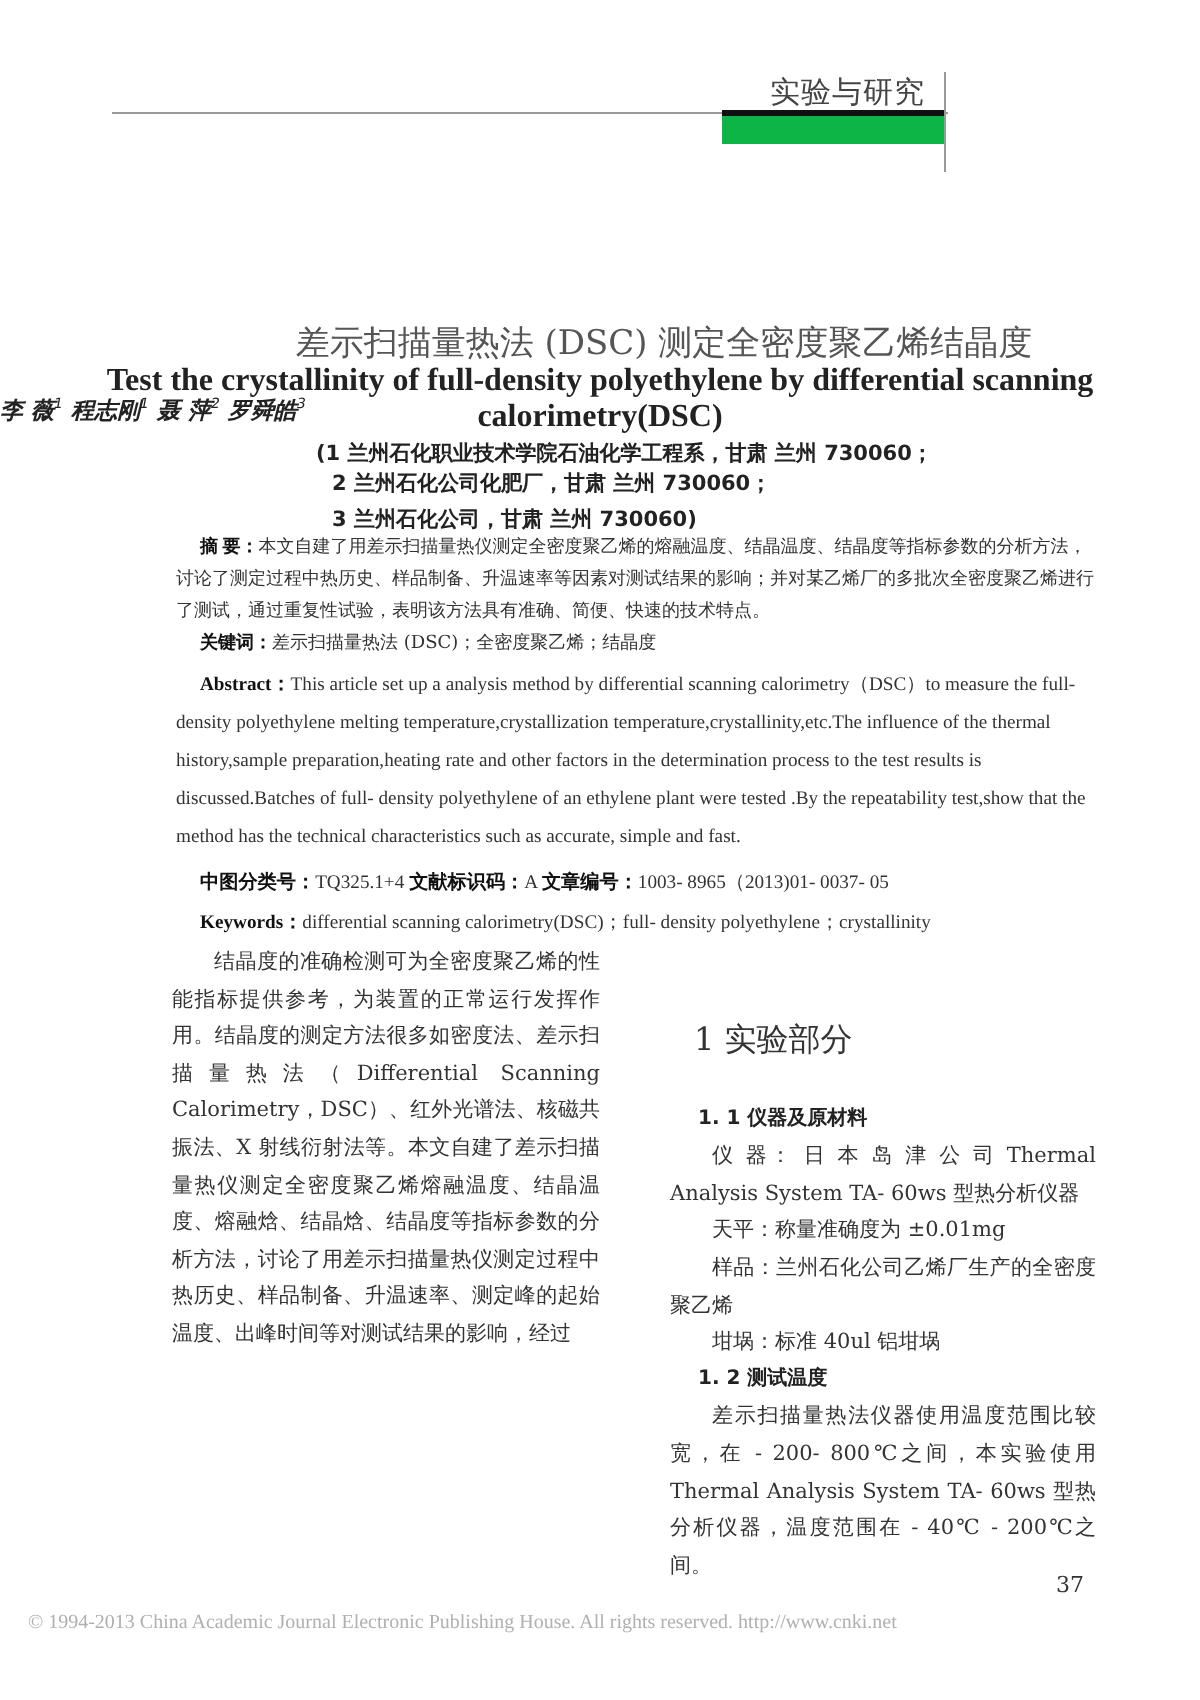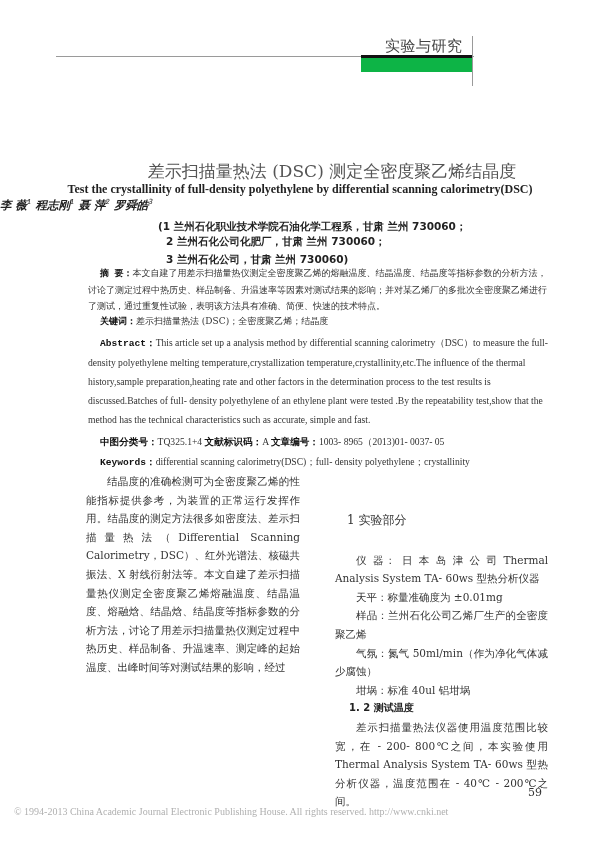--- a/index.html
+++ b/index.html
@@ -13,7 +13,7 @@
   .hdr-title { left: 385px; top: 37px; width: 90px; font-size: 15px; color: #444; letter-spacing: 0.5px; }
   
   .title-cn { left: 0; width: 600px; top: 160px; text-align: center; font-size: 17px; color: #555; padding-left: 32px; }
-  .title-en { left: 0; width: 600px; top: 182px; text-align: center; font-size: 12px; font-weight: bold; color: #222; font-family: "Liberation Serif", serif; }
+  .title-en { left: 0; width: 600px; top: 182px; text-align: center; font-size: 16px; font-weight: bold; color: #222; font-family: "Liberation Serif", serif; }
   .authors { left: 0; width: 548px; top: 198px; text-align: left; font-size: 11.5px; font-weight: bold; color: #222; font-family: "DejaVu Sans", sans-serif; font-style: italic; }
   .authors sup { font-size: 7px; font-weight: normal; }
   .aff { left: 160px; font-size: 10.5px; font-weight: bold; color: #222; font-family: "DejaVu Sans", sans-serif; }

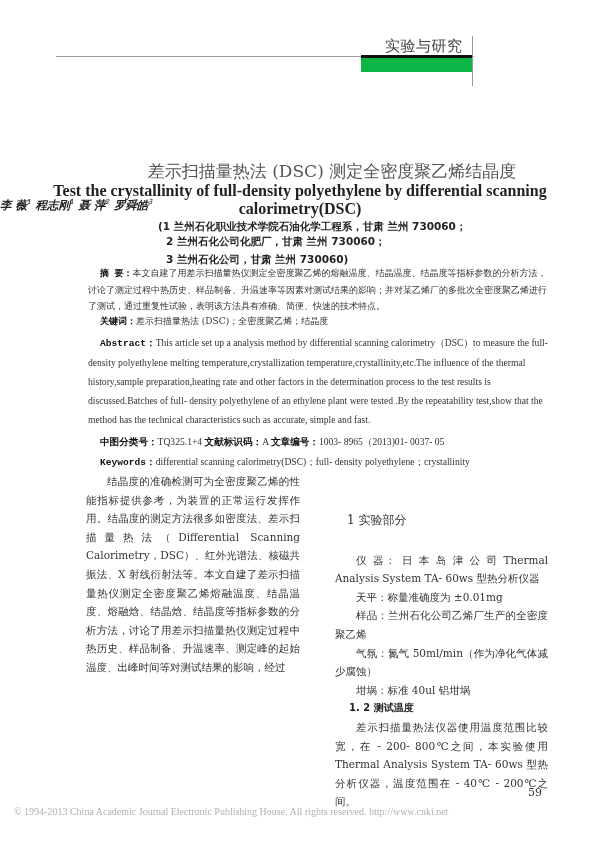--- a/index.html
+++ b/index.html
@@ -19,7 +19,7 @@
   .aff { left: 160px; font-size: 10.5px; font-weight: bold; color: #222; font-family: "DejaVu Sans", sans-serif; }
   
   .block { left: 88px; width: 462px; font-size: 9px; line-height: 16px; color: #333; }
-  .block .lbl { font-weight: bold; font-family: Liberation Mono, monospace; color: #111; }
+  .block .lbl { font-weight: bold; font-family: Liberation Serif, serif; color: #111; }
   .ind { text-indent: 12px; }
   .en { font-family: "Liberation Serif", serif; font-size: 9.6px; }
   

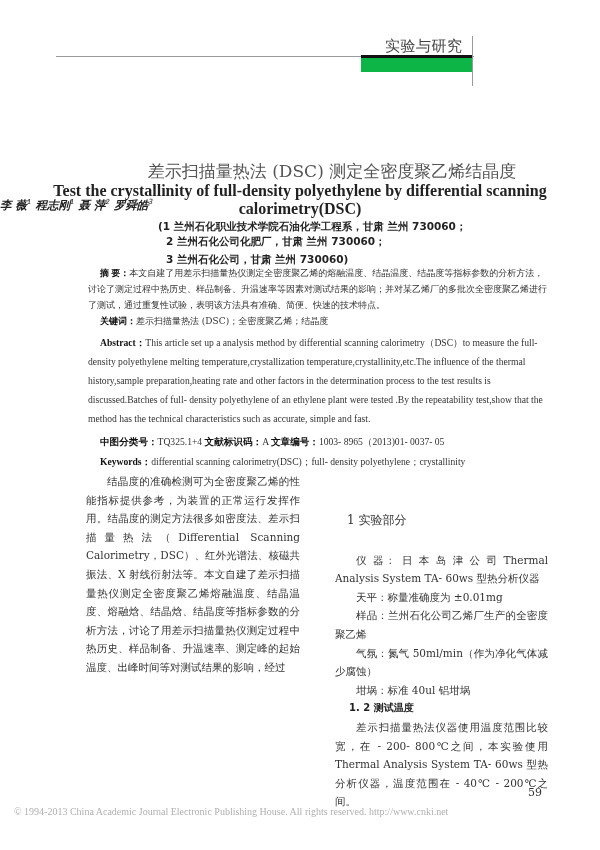--- a/index.html
+++ b/index.html
@@ -27,7 +27,7 @@
   .col p { margin: 0; text-indent: 21px; }
   .colL { left: 86px; top: 449px; width: 214px; }
   .colR { left: 335px; top: 449px; width: 213px; }
-  .sec { font-size: 12px; margin: 39px 0 21px 12px; color: #333; }
+  .sec { font-size: 16px; margin: 39px 0 21px 12px; color: #333; }
   .sub { font-size: 10px; font-weight: bold; font-family: "DejaVu Sans", sans-serif; color: #222; margin-left: 14px; }
   .page-no { left: 528px; top: 786px; font-size: 11px; color: #333; }
   .footer { left: 14px; top: 806px; font-size: 10px; color: #b0b0b0; font-family: "Liberation Serif", serif; }

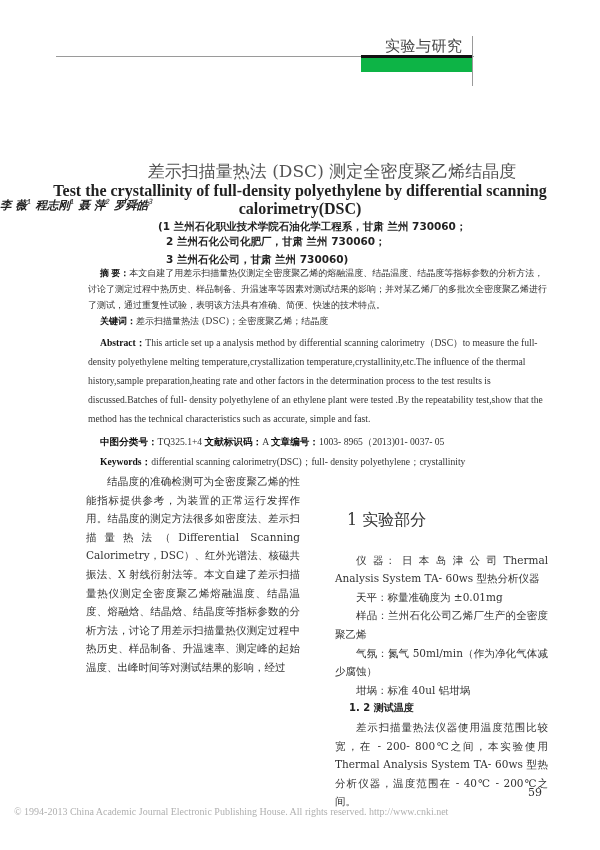--- a/index.html
+++ b/index.html
@@ -78,6 +78,7 @@
 
 <div class="abs col colR" style="top:472px;">
   <div class="sec">1 实验部分</div>
+  <div class="sub">1. 1 仪器及原材料</div>
   <p>仪 器： 日 本 岛 津 公 司 Thermal Analysis System TA- 60ws 型热分析仪器</p>
   <p>天平：称量准确度为 ±0.01mg</p>
   <p>样品：兰州石化公司乙烯厂生产的全密度聚乙烯</p>

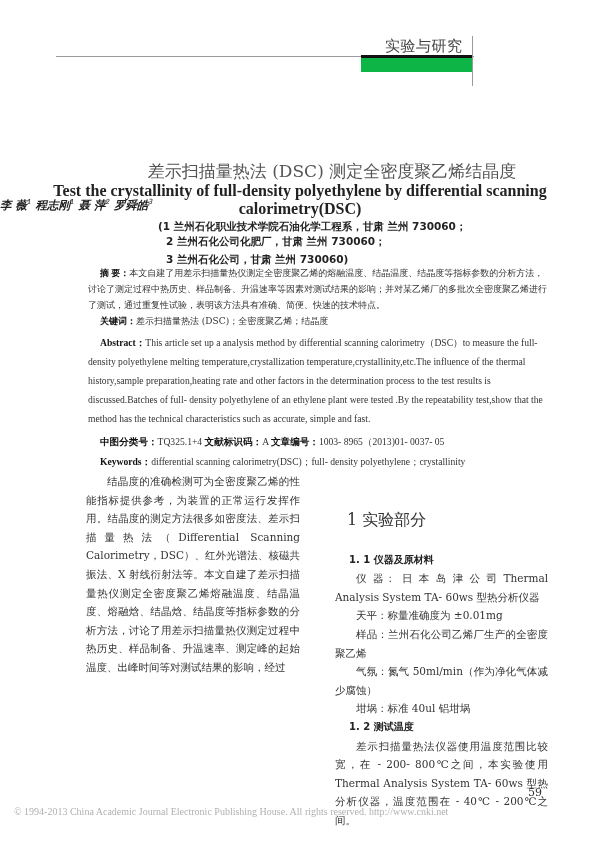--- a/index.html
+++ b/index.html
@@ -82,7 +82,6 @@
   <p>仪 器： 日 本 岛 津 公 司 Thermal Analysis System TA- 60ws 型热分析仪器</p>
   <p>天平：称量准确度为 ±0.01mg</p>
   <p>样品：兰州石化公司乙烯厂生产的全密度聚乙烯</p>
-  <p>气氛：氮气 50ml/min（作为净化气体减少腐蚀）</p>
   <p>坩埚：标准 40ul 铝坩埚</p>
   <div class="sub">1. 2 测试温度</div>
   <p>差示扫描量热法仪器使用温度范围比较宽，在 - 200- 800℃之间，本实验使用 Thermal Analysis System TA- 60ws 型热分析仪器，温度范围在 - 40℃ - 200℃之间。</p>

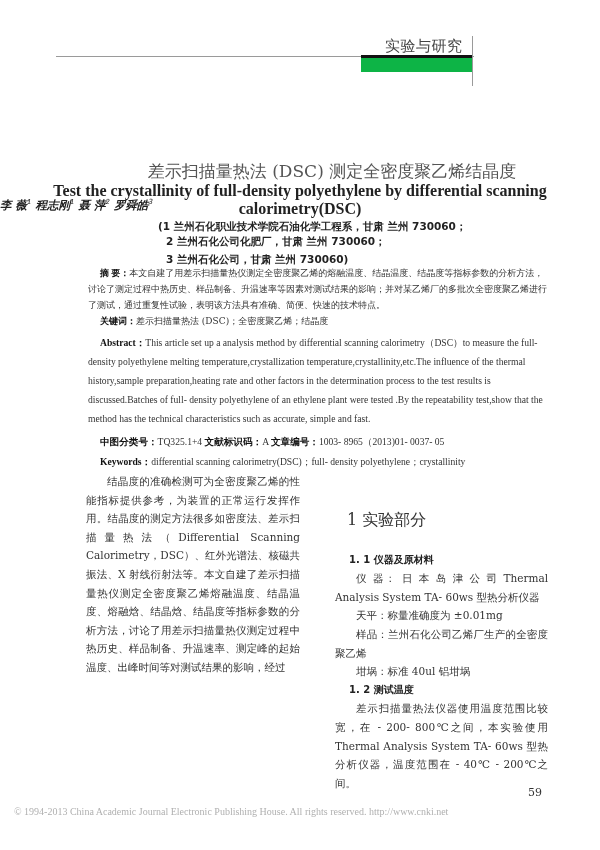--- a/index.html
+++ b/index.html
@@ -87,7 +87,7 @@
   <p>差示扫描量热法仪器使用温度范围比较宽，在 - 200- 800℃之间，本实验使用 Thermal Analysis System TA- 60ws 型热分析仪器，温度范围在 - 40℃ - 200℃之间。</p>
 </div>
 
-<div class="abs page-no">59</div>
+<div class="abs page-no">37</div>
 <div class="abs footer">© 1994-2013 China Academic Journal Electronic Publishing House. All rights reserved.    http://www.cnki.net</div>
 
 </body></html>

